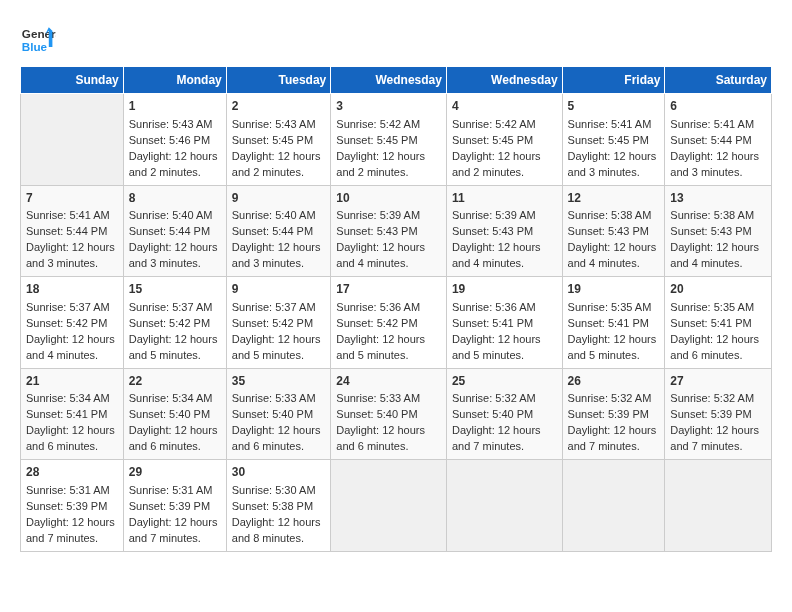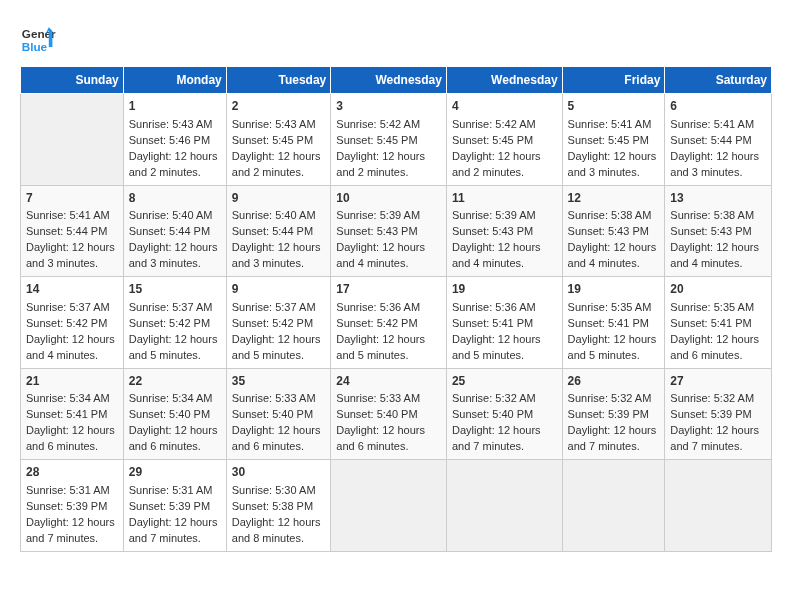--- a/index.html
+++ b/index.html
@@ -169,7 +169,7 @@
       </tr>
       <tr>
         <td>
-          <span class="day-num">14</span>
+          <span class="day-num">18</span>
 <div class="cell-content">Sunrise: 5:37 AM<br>Sunset: 5:42 PM<br>Daylight: 12 hours and 4 minutes.</div>
         </td>
         <td>

